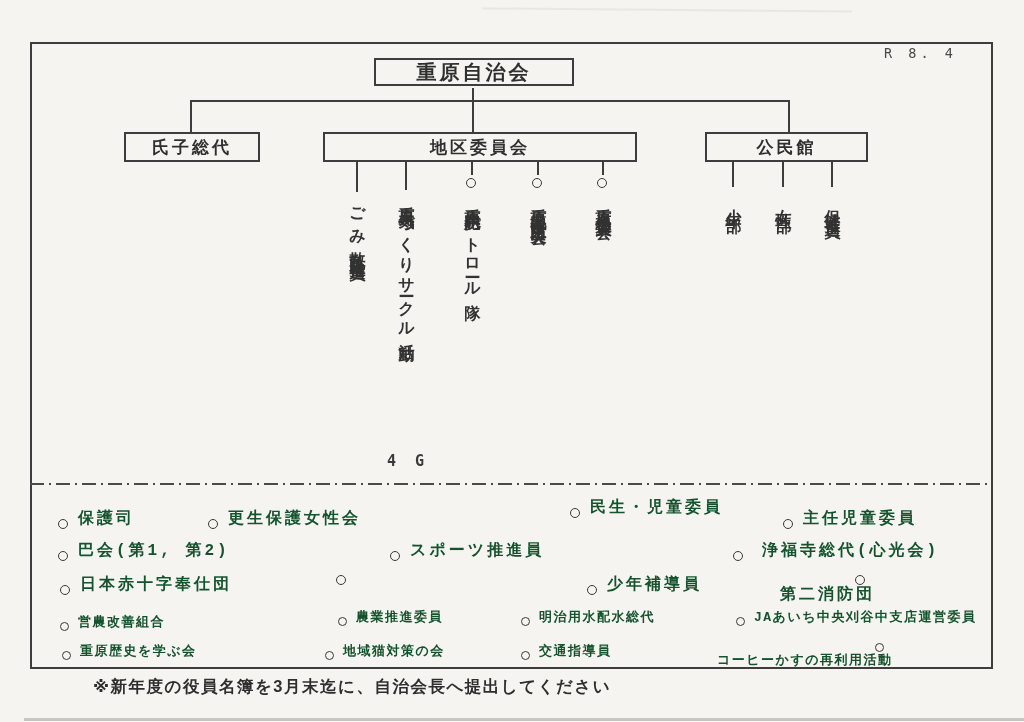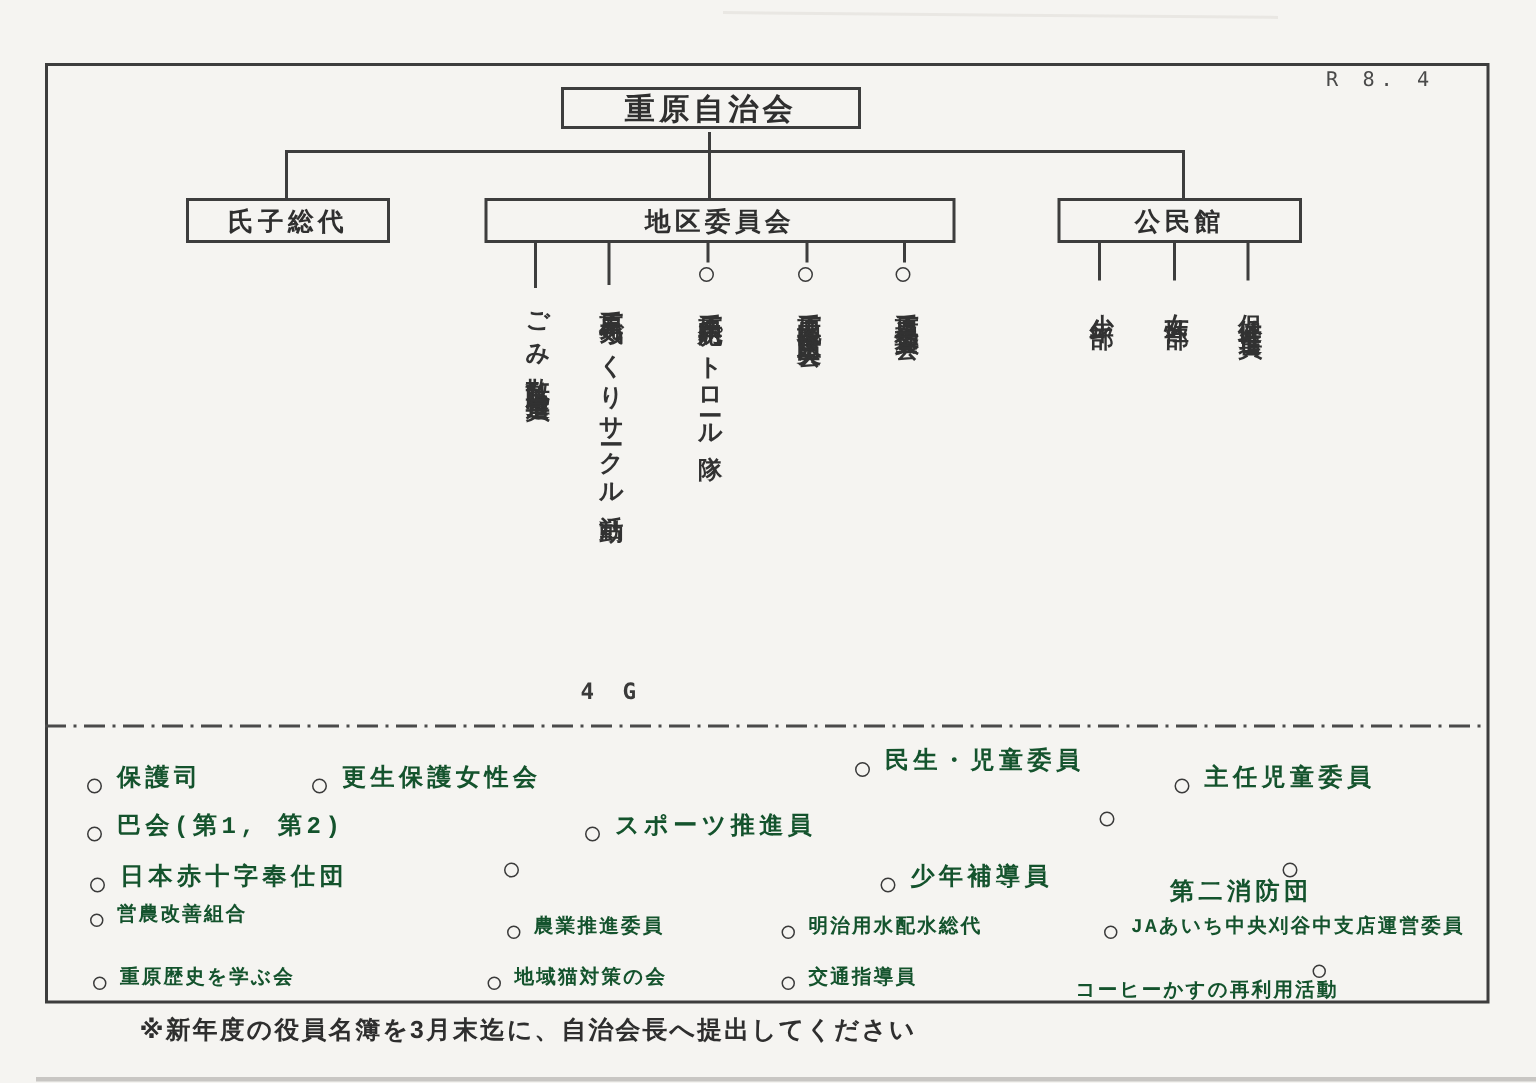--- a/index.html
+++ b/index.html
@@ -134,6 +134,7 @@
 </div>
 <div class="abs li r13" style="left:733px;top:541px;">
   <span class="circ gap"></span>
+  <span>浄福寺総代(心光会)</span>
 </div>
 
 <div class="abs li r13" style="left:60px;top:575px;">

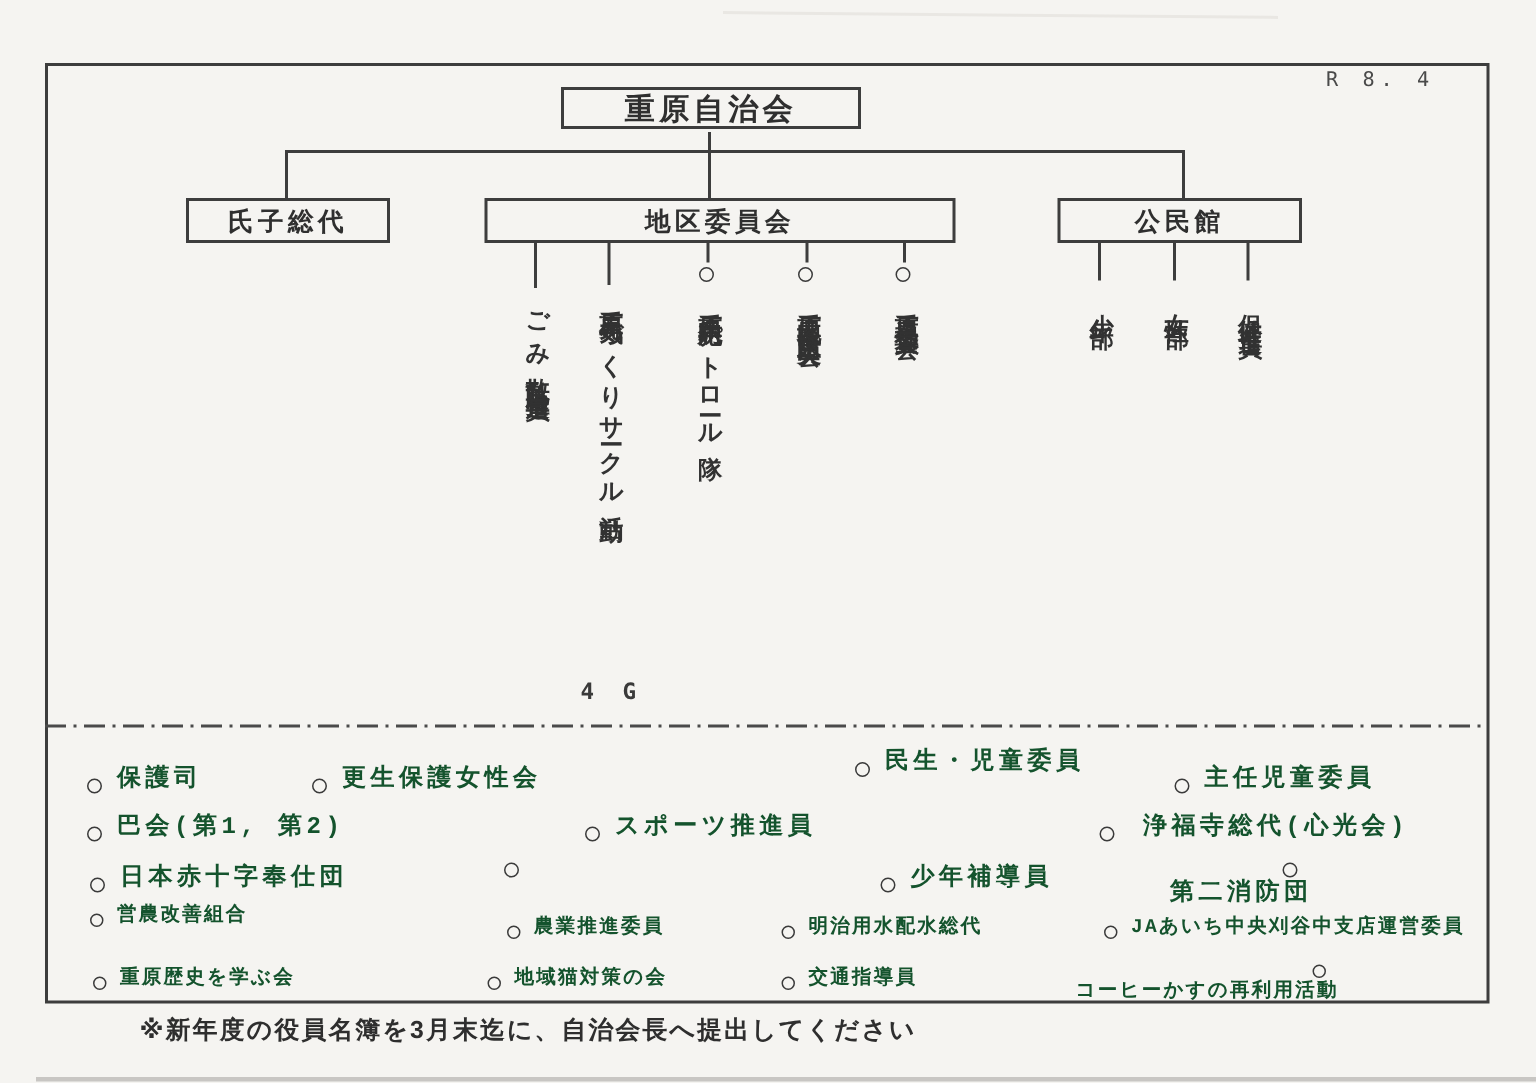--- a/index.html
+++ b/index.html
@@ -153,7 +153,7 @@
   <span>第二消防団</span>
 </div>
 
-<div class="abs li r45" style="left:60px;top:601px;">
+<div class="abs li r45" style="left:60px;top:614px;">
   <span class="circ"></span>
   <span>営農改善組合</span>
 </div>

